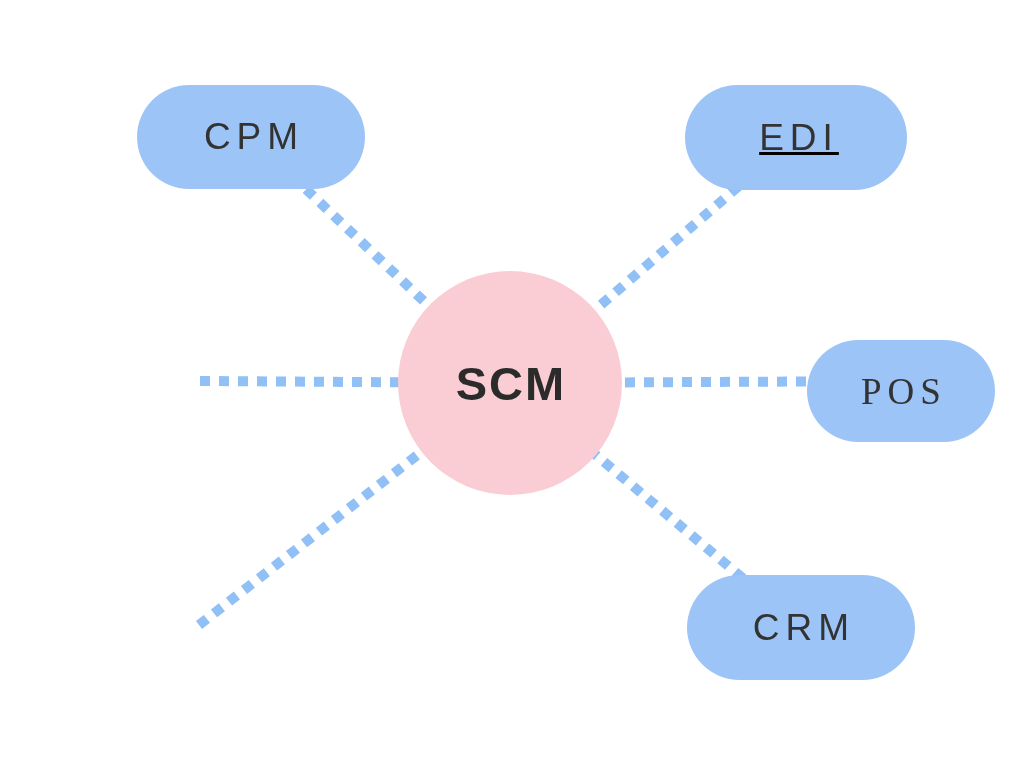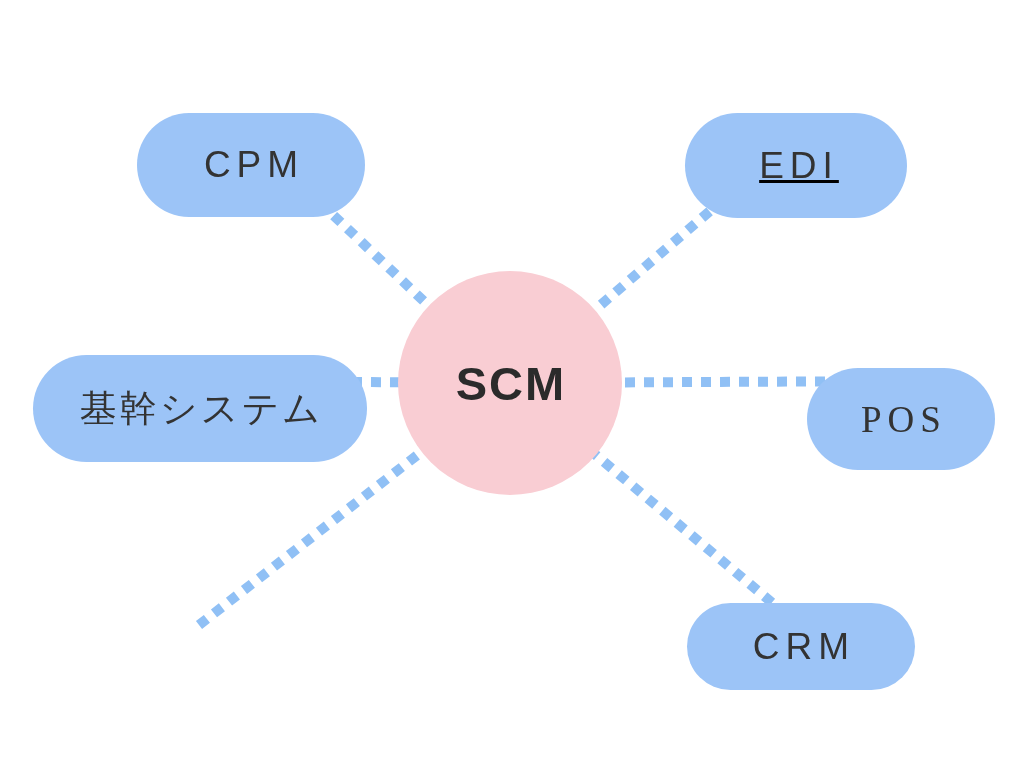--- a/index.html
+++ b/index.html
@@ -34,7 +34,6 @@
     display: flex;
     align-items: center;
     justify-content: center;
-    margin-top: 28px;
   }
   .node-label {
     color: var(--label-text, #333333);

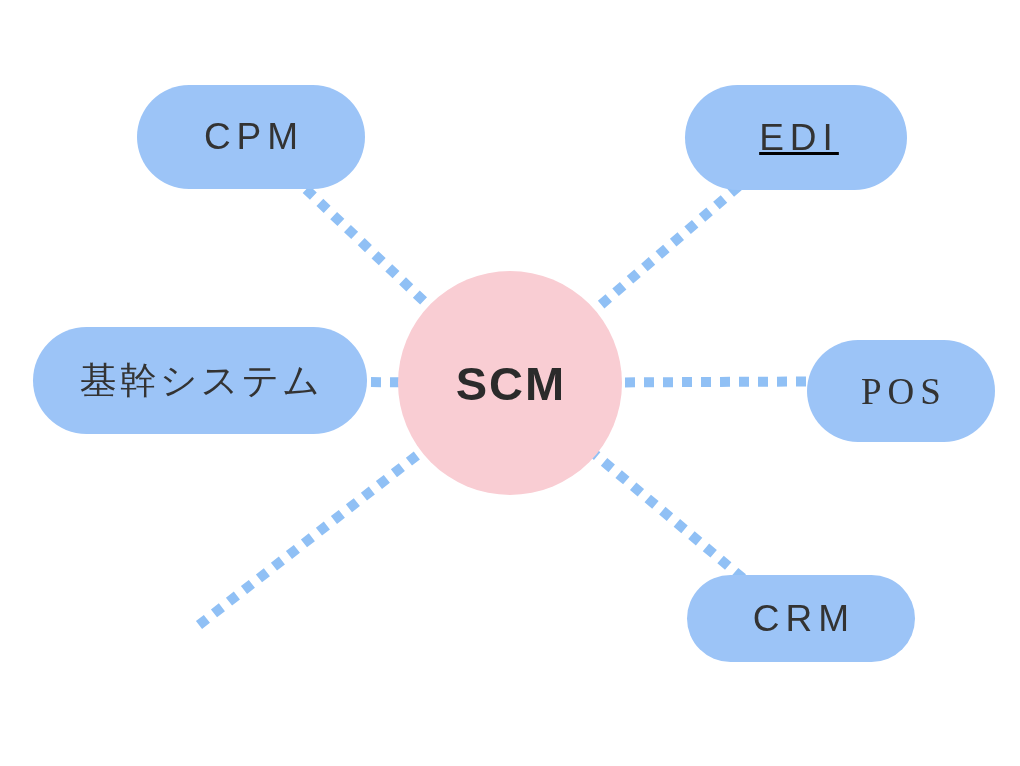--- a/index.html
+++ b/index.html
@@ -96,9 +96,6 @@
     <span class="node-label">EDI</span>
   </div>
 
-  <div class="node node-core">
-    <span class="node-label">基幹システム</span>
-  </div>
 
   <div class="node node-pos">
     <span class="node-label">POS</span>

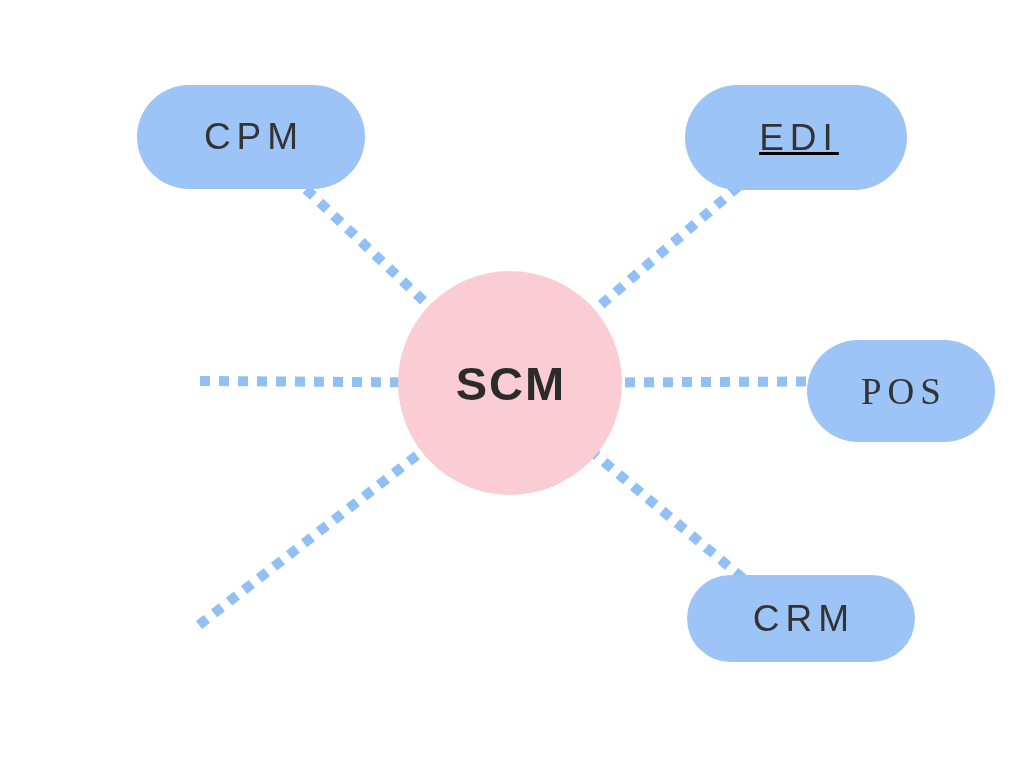--- a/index.html
+++ b/index.html
@@ -72,7 +72,7 @@
   .node-core { left: 33px;  top: 327px; width: 334px; height: 107px; }
   .node-pos  { left: 807px; top: 340px; width: 188px; height: 102px; font-family: Liberation Serif, serif; }
   .node-wms  { left: 80px;  top: 573px; width: 238px; height: 105px; }
-  .node-crm  { left: 687px; top: 575px; width: 228px; height: 87px; }
+  .node-crm  { left: 687px; top: 575px; width: 228px; height: 105px; }
 </style>
 </head>
 <body>

